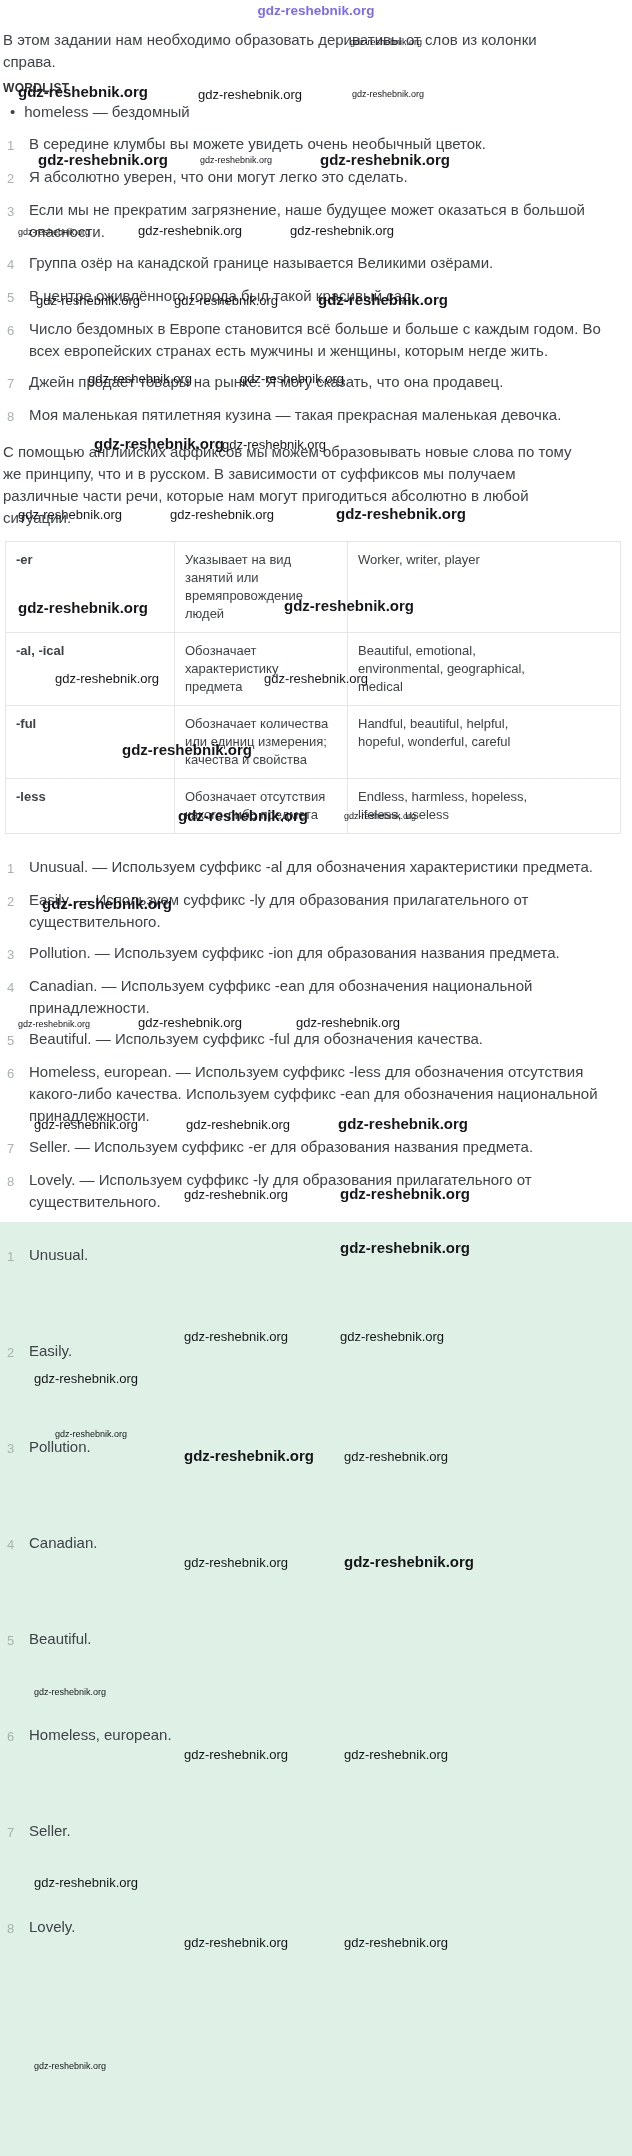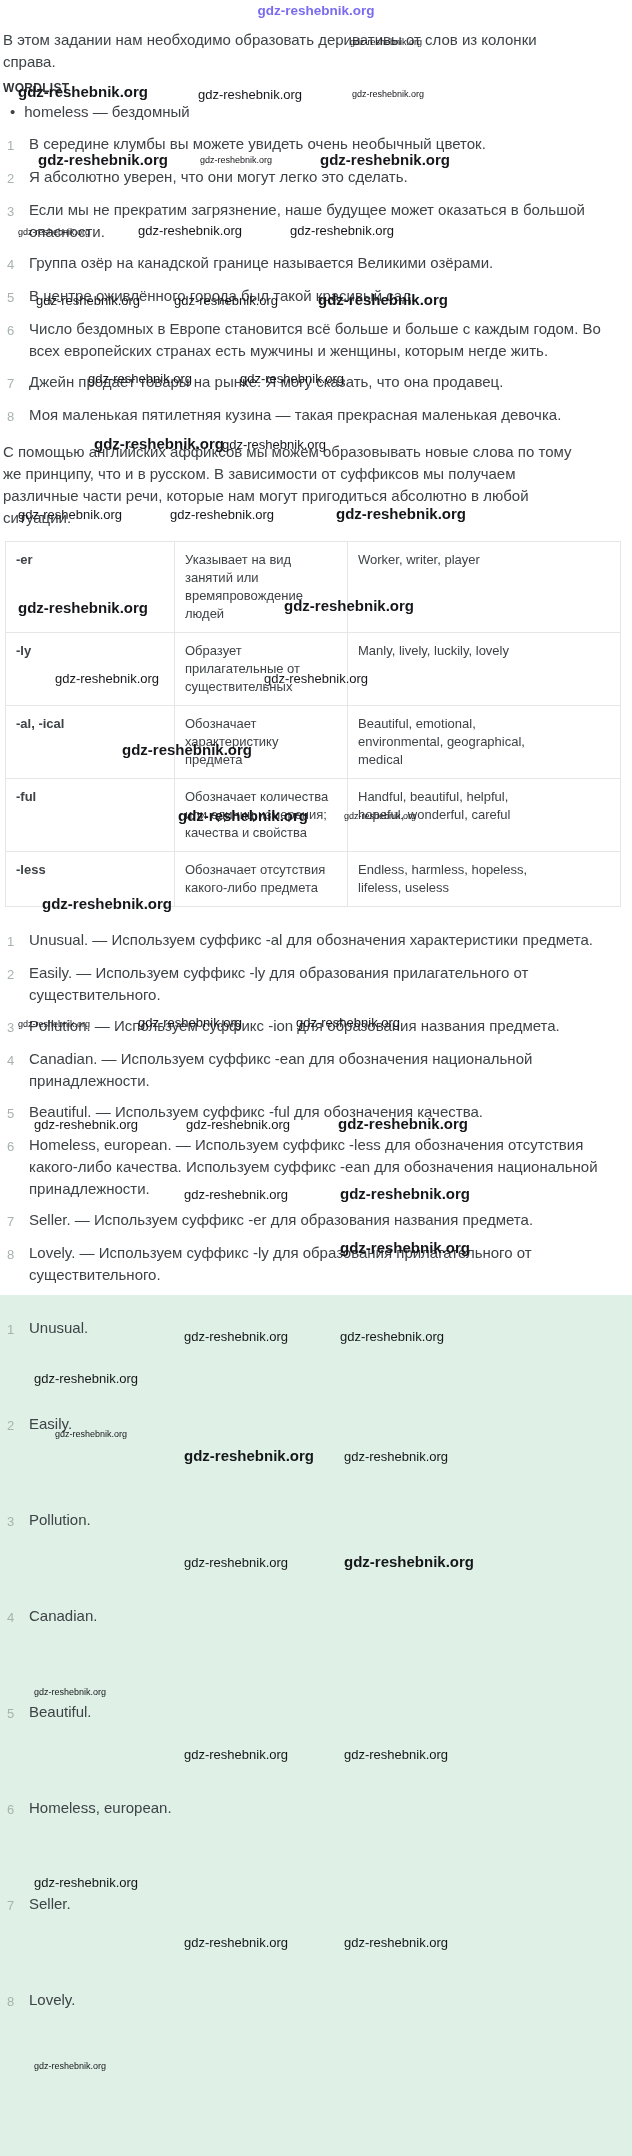--- a/index.html
+++ b/index.html
@@ -197,13 +197,6 @@
           </td>
       </tr>
       <tr>
-        <td class="c-suffix">-ly</td>
-        <td class="c-meaning">Образует прилагательные от существительных</td>
-        <td class="c-examples">
-            <div class="ex">Manly, lively, luckily, lovely</div>
-          </td>
-      </tr>
-      <tr>
         <td class="c-suffix">-al, -ical</td>
         <td class="c-meaning">Обозначает характеристику предмета</td>
         <td class="c-examples">

